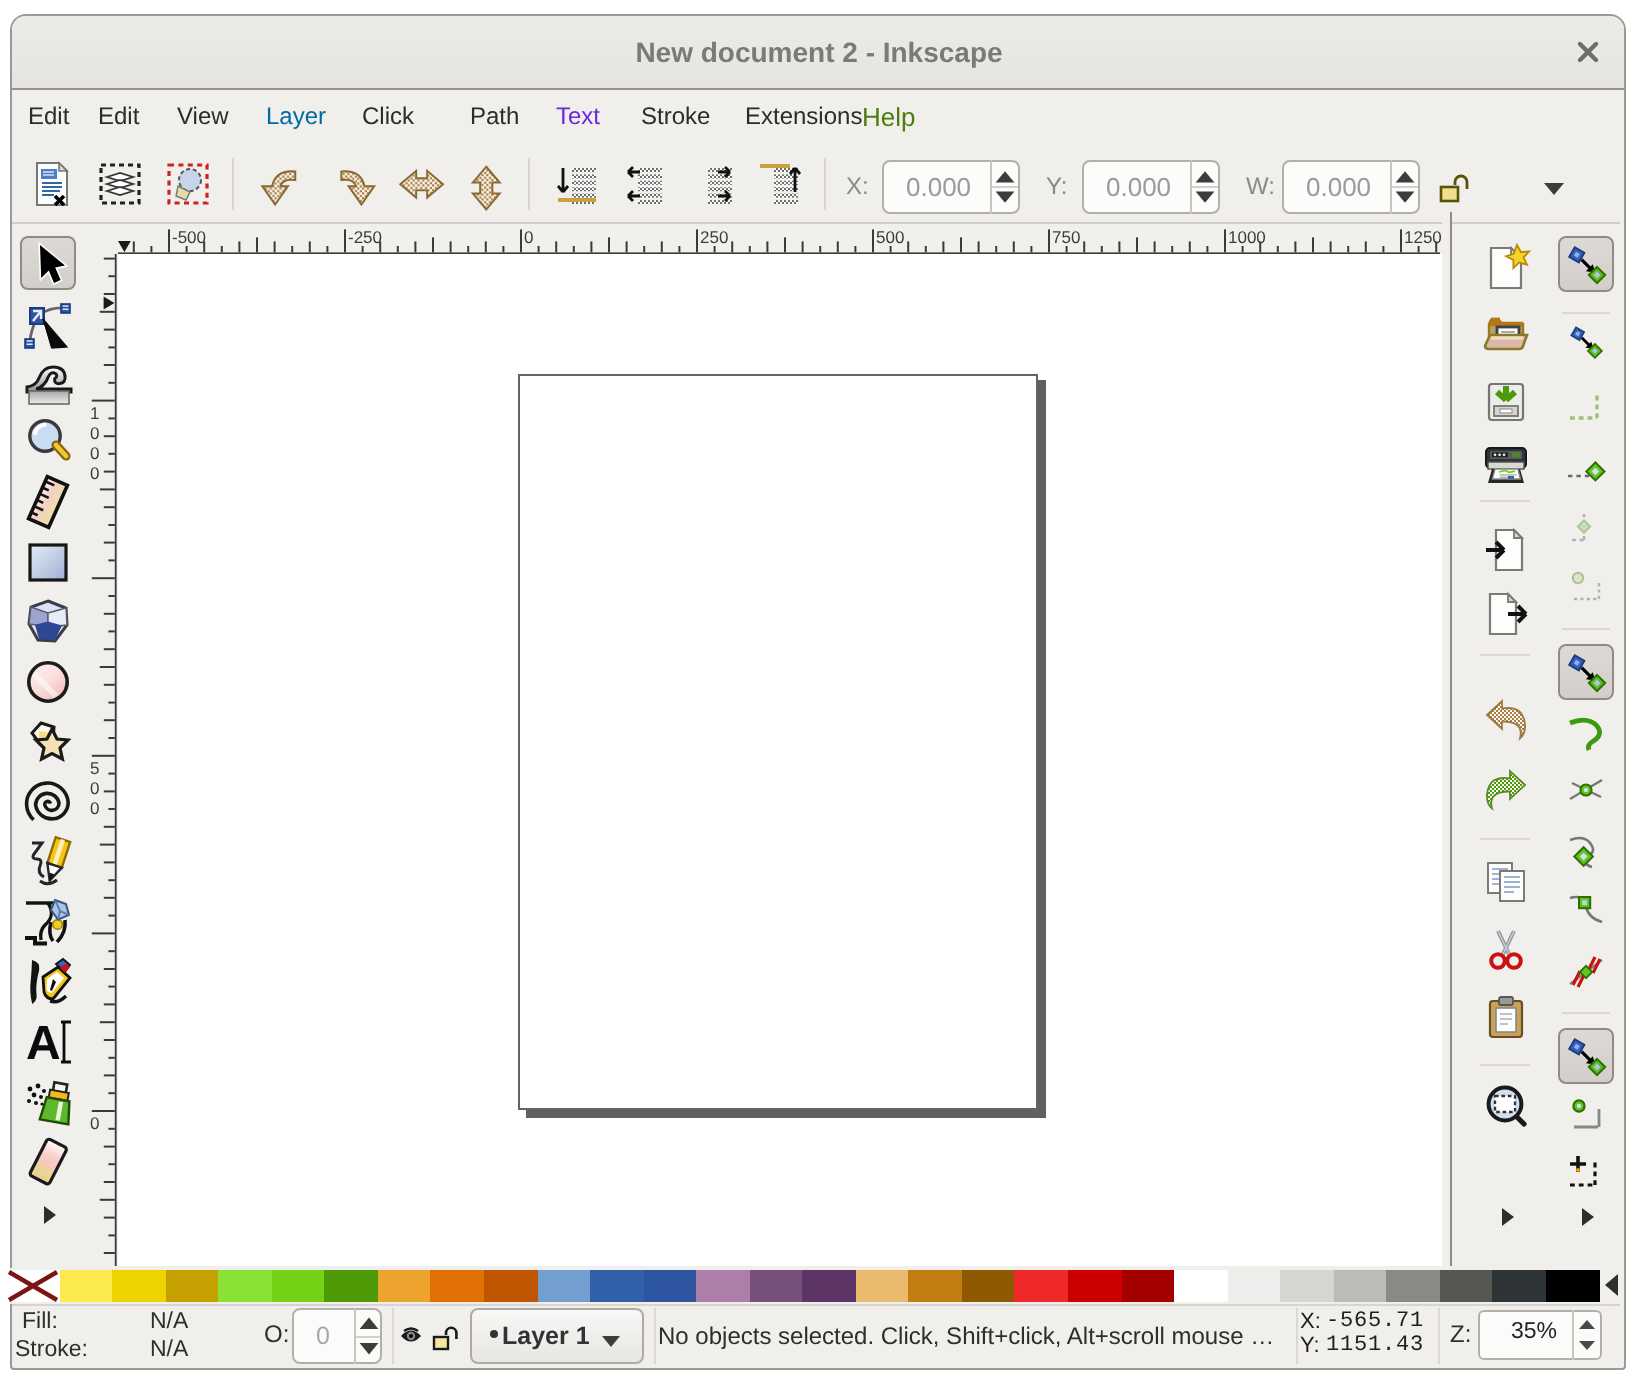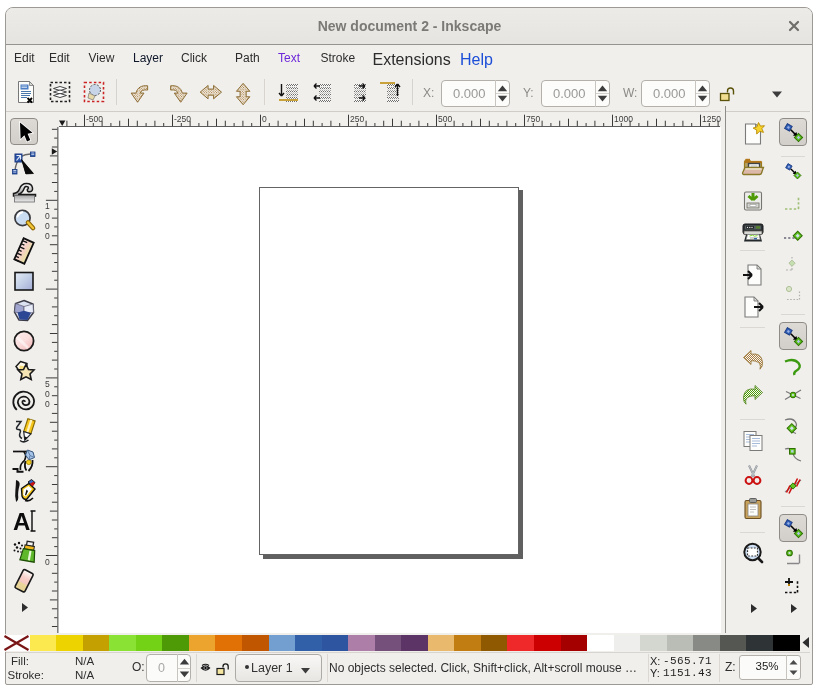--- a/index.html
+++ b/index.html
@@ -16,7 +16,7 @@
 <div class="a" style="left:14px;top:51px;font-size:12px;color:#2c2c2c;">Edit</div>
 <div class="a" style="left:49px;top:51px;font-size:12px;color:#2c2c2c;">Edit</div>
 <div class="a" style="left:88.5px;top:51px;font-size:12px;color:#2c2c2c;">View</div>
-<div class="a" style="left:133px;top:51px;font-size:12px;color:#0f172a;">Layer</div>
+<div class="a" style="left:133px;top:51px;font-size:12px;color:#0369a1;">Layer</div>
 <div class="a" style="left:181px;top:51px;font-size:12px;color:#2c2c2c;">Click</div>
 <div class="a" style="left:235px;top:51px;font-size:12px;color:#2c2c2c;">Path</div>
 <div class="a" style="left:278px;top:51px;font-size:12px;color:#6d28d9;">Text</div>

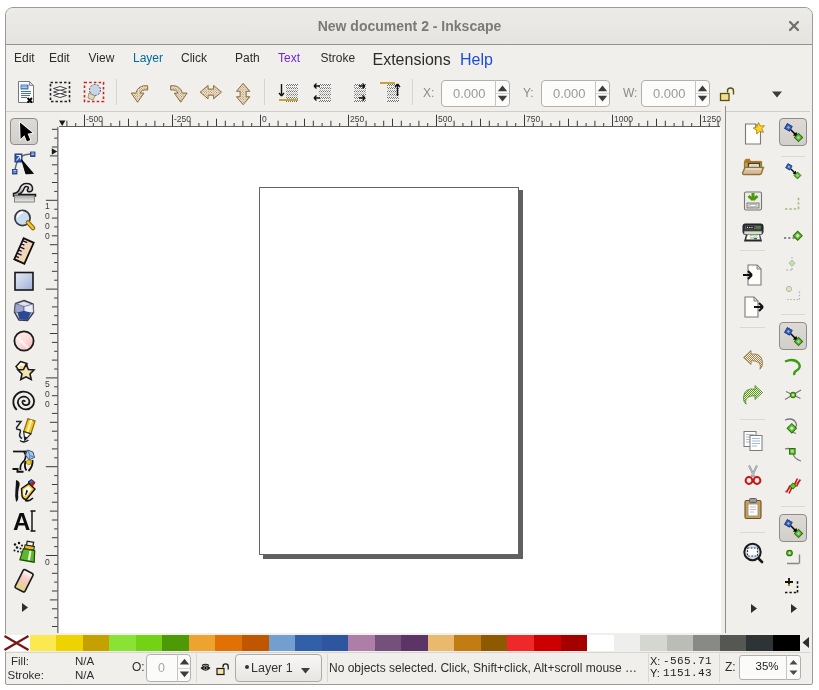--- a/index.html
+++ b/index.html
@@ -21,7 +21,7 @@
 <div class="a" style="left:235px;top:51px;font-size:12px;color:#2c2c2c;">Path</div>
 <div class="a" style="left:278px;top:51px;font-size:12px;color:#6d28d9;">Text</div>
 <div class="a" style="left:320.5px;top:51px;font-size:12px;color:#2c2c2c;">Stroke</div>
-<div class="a" style="left:372.5px;top:51px;font-size:16px;color:#2c2c2c;">Extensions</div>
+<div class="a" style="left:372.5px;top:51px;font-size:12px;color:#2c2c2c;">Extensions</div>
 <div class="a" style="left:460px;top:51px;font-size:16px;color:#1d4ed8;">Help</div>
 <div class="a" style="left:116px;top:79px;width:1px;height:26px;background:#d7d4d0;"></div>
 <div class="a" style="left:264px;top:79px;width:1px;height:26px;background:#d7d4d0;"></div>

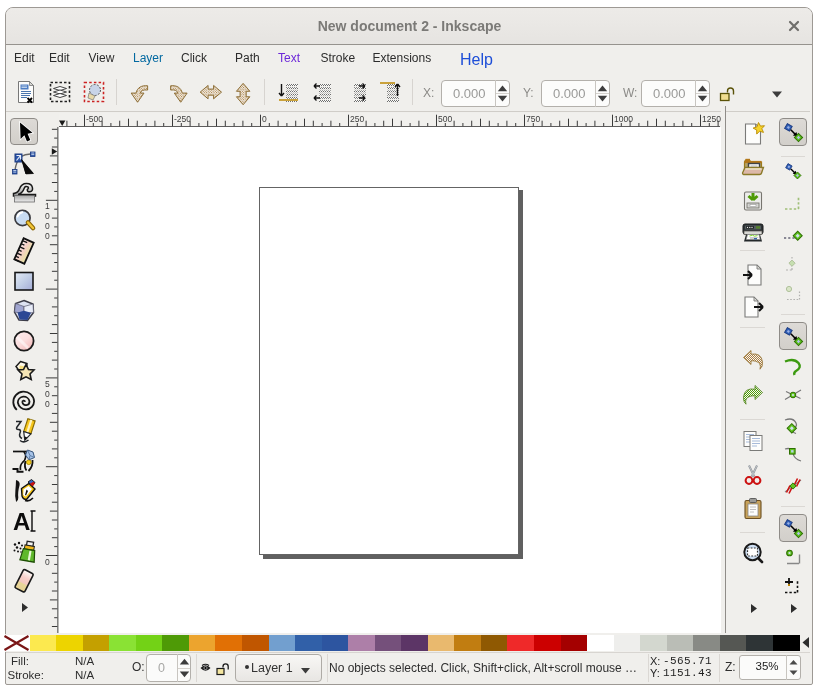--- a/index.html
+++ b/index.html
@@ -22,7 +22,7 @@
 <div class="a" style="left:278px;top:51px;font-size:12px;color:#6d28d9;">Text</div>
 <div class="a" style="left:320.5px;top:51px;font-size:12px;color:#2c2c2c;">Stroke</div>
 <div class="a" style="left:372.5px;top:51px;font-size:12px;color:#2c2c2c;">Extensions</div>
-<div class="a" style="left:460px;top:51px;font-size:16px;color:#1d4ed8;">Help</div>
+<div class="a" style="left:431px;top:51px;font-size:13px;color:#4d7c0f;">Help</div>
 <div class="a" style="left:116px;top:79px;width:1px;height:26px;background:#d7d4d0;"></div>
 <div class="a" style="left:264px;top:79px;width:1px;height:26px;background:#d7d4d0;"></div>
 <div class="a" style="left:412px;top:79px;width:1px;height:26px;background:#d7d4d0;"></div>

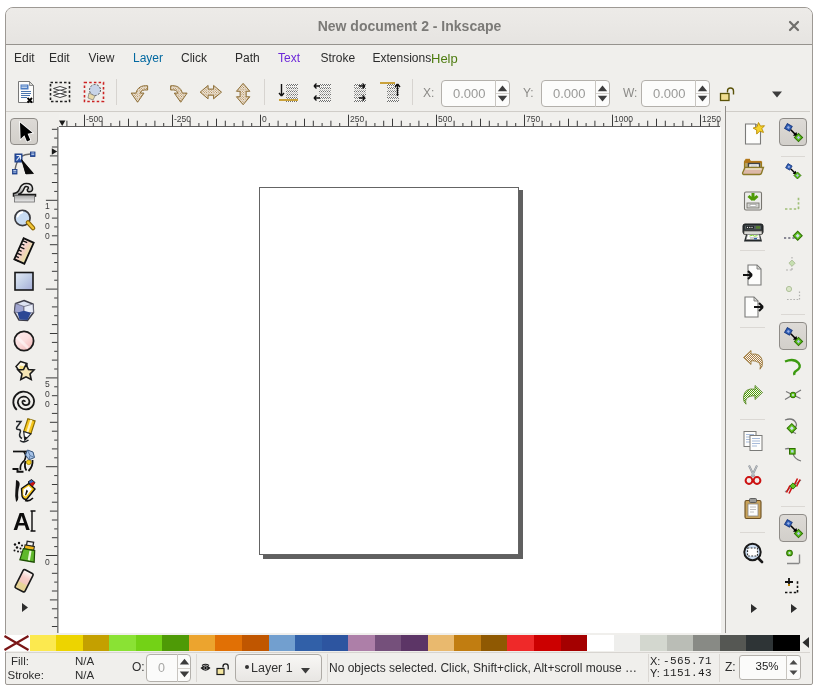--- a/index.html
+++ b/index.html
@@ -780,7 +780,7 @@
   </svg>
 <div class="a" style="left:234.5px;top:653.5px;width:87px;height:28px;box-sizing:border-box;background:linear-gradient(#f8f7f5,#e8e6e3);border:1px solid #aeaba6;border-radius:4px;"></div>
 <div class="a" style="left:245px;top:664.5px;width:4px;height:4px;border-radius:50%;background:#333;"></div>
-<div class="a" style="left:251px;top:660.5px;font-size:12.5px;font-weight:normal;color:#333;">Layer 1</div>
+<div class="a" style="left:251px;top:660.5px;font-size:12.5px;font-weight:bold;color:#333;">Layer 1</div>
 <svg class="a" style="left:299px;top:666px" width="13" height="9" viewBox="0 0 13 9">
     <path d="M2 2 L11 2 L6.5 7.5 Z" fill="#3c3c3c"></path>
   </svg>

